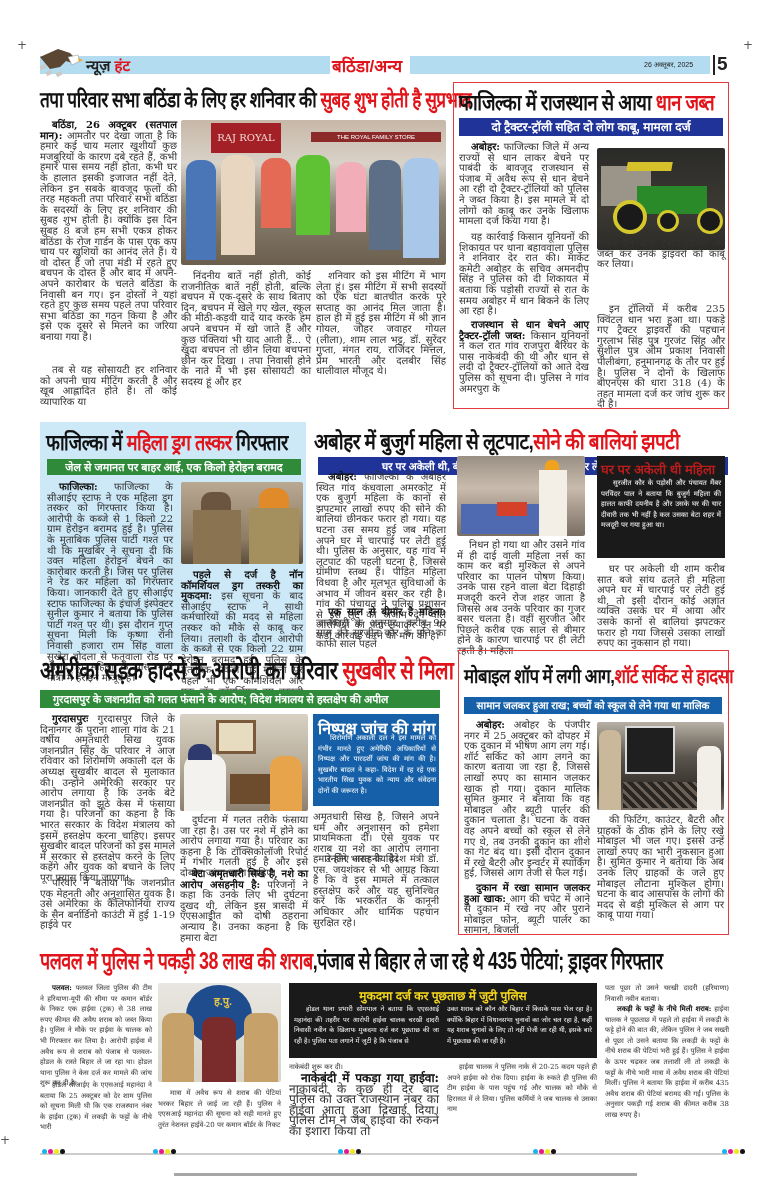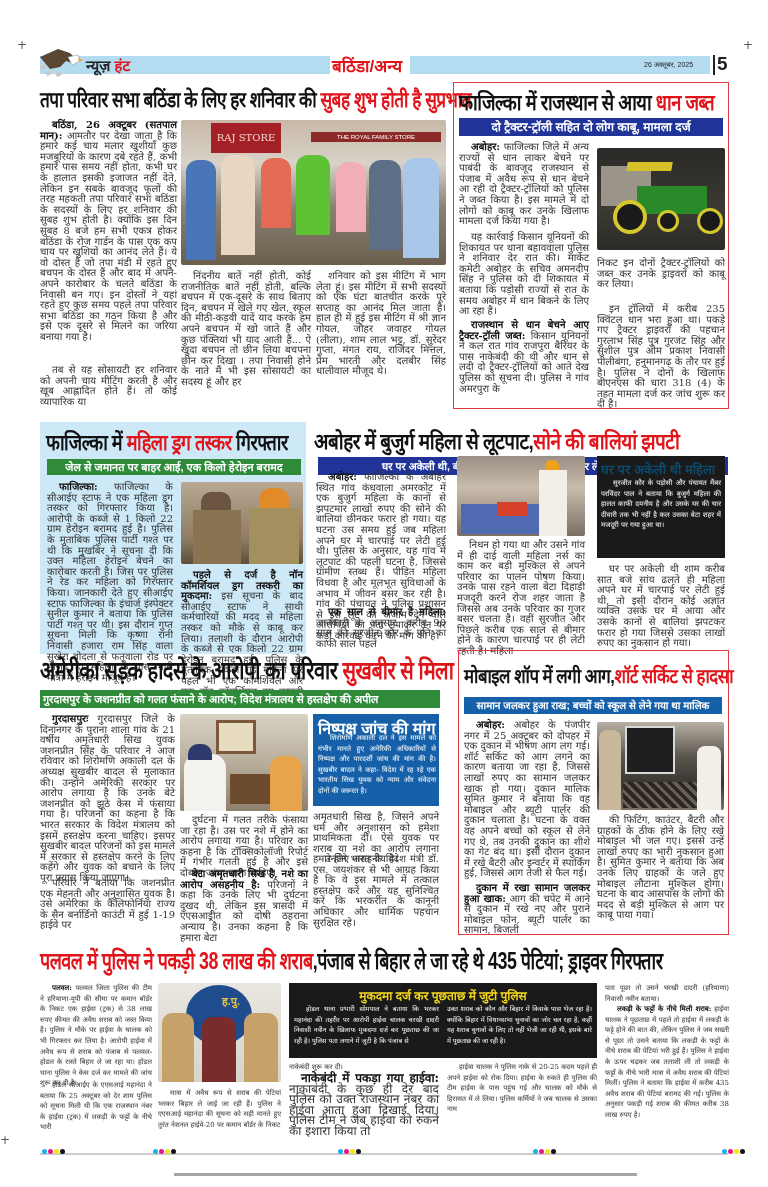--- a/index.html
+++ b/index.html
@@ -47,7 +47,7 @@
 <div class="abs txt ind" style="left:40px;top:120px;width:137px"><b>बठिंडा, 26 अक्टूबर (सतपाल मान):</b><span> आमतौर पर देखा जाता है कि हमारे कई चाय मलार खुशीयाँ कुछ मजबूरियों के कारण दबे रहते हैं, कभी हमारे पास समय नहीं होता, कभी घर के हालात इसकी इजाजत नहीं देते, लेकिन इन सबके बावजूद फूलों की तरह महकती तपा परिवार सभा बठिंडा के सदस्यों के लिए हर शनिवार की सुबह शुभ होती है। क्योंकि इस दिन सुबह 8 बजे हम सभी एकत्र होकर बठिंडा के रोज गार्डन के पास एक कप चाय पर खुशियों का आनंद लेते हैं। ये वो दोस्त हैं जो तपा मंडी में रहते हुए बचपन के दोस्त हैं और बाद में अपने-अपने कारोबार के चलते बठिंडा के निवासी बन गए। इन दोस्तों ने यहां रहते हुए कुछ समय पहले तपा परिवार सभा बठिंडा का गठन किया है और इसे एक दूसरे से मिलने का जरिया बनाया गया है।</span></div>
 <div class="abs txt ind" style="left:40px;top:365px;width:137px">तब से यह सोसायटी हर शनिवार को अपनी चाय मीटिंग करती है और खूब आह्लादित होते हैं। तो कोई व्यापारिक या</div>
 <div class="abs photo" style="left:181px;top:120px;width:265px;height:145px;background:linear-gradient(180deg,#c7b8a8 0%,#d9d2c8 30%,#8a8272 60%,#6b5e4d 100%);overflow:hidden">
-  <div class="abs" style="left:30px;top:3px;width:70px;height:30px;background:#a32027;color:#f3d8d0;font-size:10px;text-align:center;line-height:30px;font-family:'DejaVu Serif',serif">RAJ STORE</div>
+  <div class="abs" style="left:30px;top:3px;width:70px;height:30px;background:#a32027;color:#f3d8d0;font-size:10px;text-align:center;line-height:30px;font-family:'DejaVu Serif',serif">RAJ ROYAL</div>
   <div class="abs" style="left:130px;top:12px;width:130px;height:10px;background:#8c2a2a;color:#fff;font-size:6px;text-align:center;line-height:10px;font-family:'Liberation Sans',sans-serif">THE ROYAL FAMILY STORE</div>
   <div class="abs" style="left:5px;top:40px;width:30px;height:100px;background:#4a76b8;border-radius:12px 12px 0 0"></div>
   <div class="abs" style="left:40px;top:35px;width:34px;height:100px;background:#e8d6c0;border-radius:12px 12px 0 0"></div>

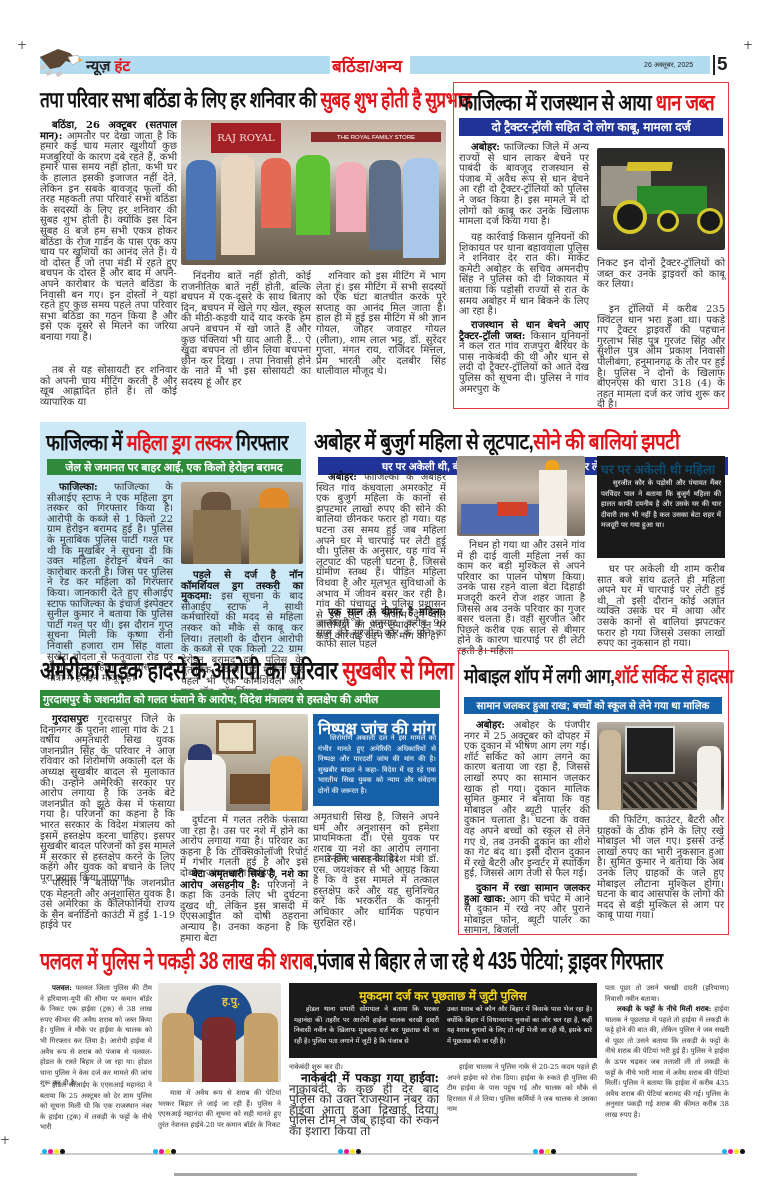--- a/index.html
+++ b/index.html
@@ -74,7 +74,7 @@
   <div class="abs" style="left:60px;top:62px;width:22px;height:22px;border-radius:50%;background:#1a1a1a;border:3px solid #d4c82d"></div>
   <div class="abs" style="left:100px;top:60px;width:26px;height:26px;border-radius:50%;background:#1a1a1a;border:3px solid #d4c82d"></div>
 </div>
-<div class="abs txt" style="left:597px;top:258px;width:128px">निकट इन दोनों ट्रैक्टर-ट्रॉलियों को जब्त कर उनके ड्राइवरों को काबू कर लिया।</div>
+<div class="abs txt" style="left:597px;top:238px;width:128px">निकट इन दोनों ट्रैक्टर-ट्रॉलियों को जब्त कर उनके ड्राइवरों को काबू कर लिया।</div>
 <div class="abs txt ind" style="left:597px;top:304px;width:128px">इन ट्रॉलियों में करीब 235 क्विंटल धान भरा हुआ था। पकड़े गए ट्रैक्टर ड्राइवरों की पहचान गुरलाभ सिंह पुत्र गुरजंट सिंह और सुशील पुत्र ओम प्रकाश निवासी पीलीबंगा, हनुमानगढ़ के तौर पर हुई है। पुलिस ने दोनों के खिलाफ बीएनएस की धारा 318 (4) के तहत मामला दर्ज कर जांच शुरू कर दी है।</div>
 
 <div class="abs" style="left:40px;top:422px;width:266px;height:232px;background:#cde9f8"></div>

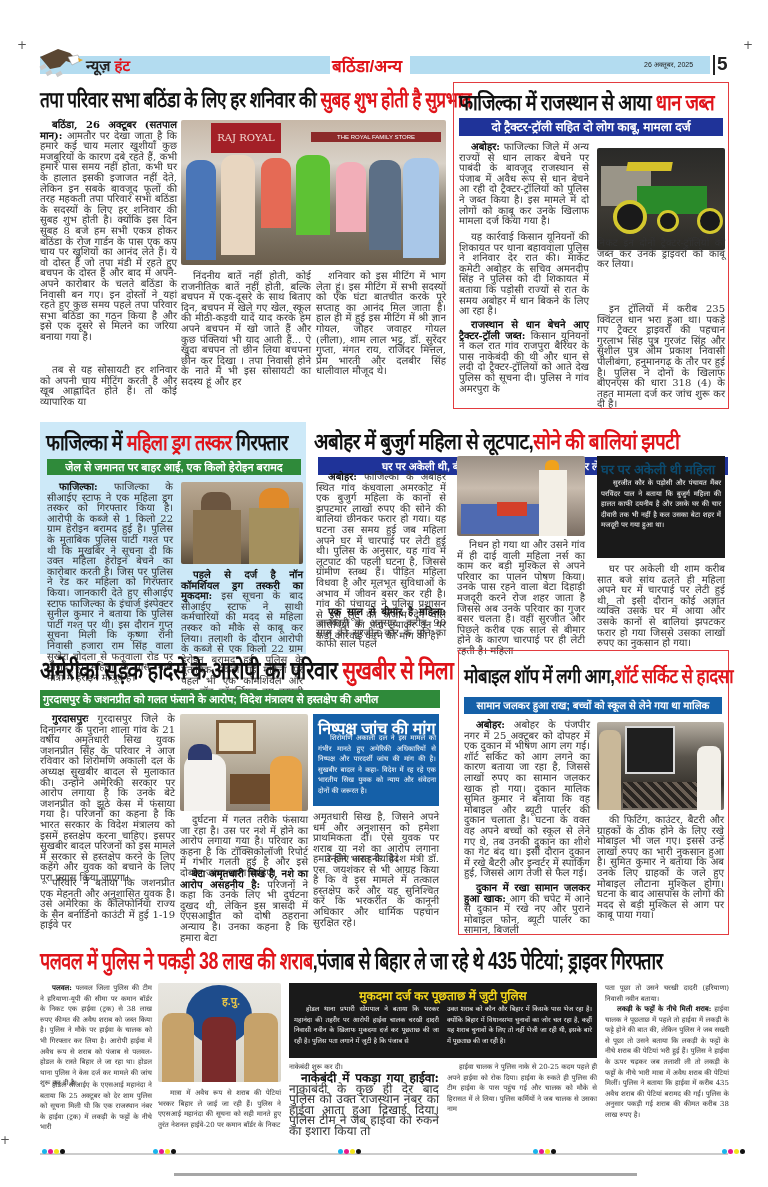--- a/index.html
+++ b/index.html
@@ -101,7 +101,7 @@
 </div>
 <div class="abs txt ind" style="left:457px;top:540px;width:128px">निधन हो गया था और उसने गांव में ही दाई वाली महिला नर्स का काम कर बड़ी मुश्किल से अपने परिवार का पालन पोषण किया। उनके पास रहने वाला बेटा दिहाड़ी मजदूरी करने रोज शहर जाता है जिससे अब उनके परिवार का गुजर बसर चलता है। वहीं सुरजीत और पिछले करीब एक साल से बीमार होने के कारण चारपाई पर ही लेटी रहती है। महिला</div>
 <div class="abs" style="left:597px;top:456px;width:128px;height:102px;background:#1a1a1a"></div>
-<div class="abs" style="left:601px;top:460px;font-family:'Liberation Sans',sans-serif;font-weight:bold;font-size:13px;color:#0c4a6e;white-space:nowrap">घर पर अकेली थी महिला</div>
+<div class="abs" style="left:601px;top:460px;font-family:'Liberation Sans',sans-serif;font-weight:bold;font-size:13px;color:#b91c1c;white-space:nowrap">घर पर अकेली थी महिला</div>
 <div class="abs txt ind" style="left:601px;top:478px;width:120px;color:#fff;font-family:'DejaVu Sans',sans-serif;font-size:7px">सुरजीत कौर के पड़ोसी और पंचायत मैंबर परविंदर पाल ने बताया कि बुजुर्ग महिला की हालत काफी दयनीय है और उसके घर की चार दीवारी तक भी नहीं है कल उसका बेटा शहर में मजदूरी पर गया हुआ था।</div>
 <div class="abs txt ind" style="left:597px;top:564px;width:128px">घर पर अकेली थी शाम करीब सात बजे सांय ढलते ही महिला अपने घर में चारपाई पर लेटी हुई थी, तो इसी दौरान कोई अज्ञात व्यक्ति उसके घर में आया और उसके कानों से बालियां झपटकर फरार हो गया जिससे उसका लाखों रुपए का नुकसान हो गया।</div>
 

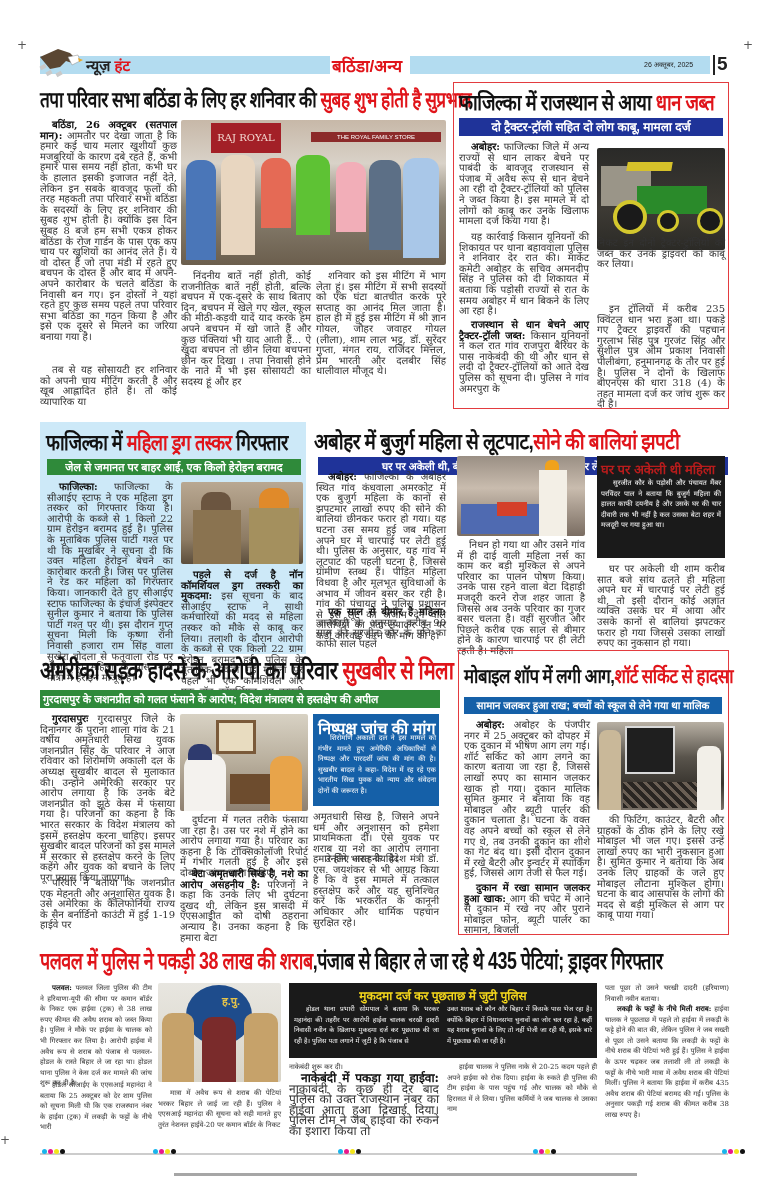--- a/index.html
+++ b/index.html
@@ -106,7 +106,7 @@
 <div class="abs txt ind" style="left:597px;top:564px;width:128px">घर पर अकेली थी शाम करीब सात बजे सांय ढलते ही महिला अपने घर में चारपाई पर लेटी हुई थी, तो इसी दौरान कोई अज्ञात व्यक्ति उसके घर में आया और उसके कानों से बालियां झपटकर फरार हो गया जिससे उसका लाखों रुपए का नुकसान हो गया।</div>
 
 <div class="abs hl" style="left:40px;top:652px;font-size:25px;transform:scaleX(0.8);"><span>अमेरीका सड़क हादसे के आरोपी का परिवार </span><span class="red">सुखबीर से मिला</span></div>
-<div class="abs sub" style="left:40px;top:690px;width:400px;height:18px;background:#2f8a3a;font-size:10.8px;line-height:18px;text-align:left;padding-left:3px">गुरदासपुर के जशनप्रीत को गलत फंसाने के आरोप; विदेश मंत्रालय से हस्तक्षेप की अपील</div>
+<div class="abs sub" style="left:40px;top:690px;width:400px;height:18px;background:#2f8a3a;font-size:10.8px;line-height:18px;text-align:left;padding-left:13px">गुरदासपुर के जशनप्रीत को गलत फंसाने के आरोप; विदेश मंत्रालय से हस्तक्षेप की अपील</div>
 <div class="abs txt ind" style="left:40px;top:714px;width:135px"><b>गुरदासपुरः</b><span> गुरदासपुर जिले के दिनानगर के पुराना शाला गांव के 21 वर्षीय अमृतधारी सिख युवक जशनप्रीत सिंह के परिवार ने आज रविवार को शिरोमणि अकाली दल के अध्यक्ष सुखबीर बादल से मुलाकात की। उन्होंने अमेरिकी सरकार पर आरोप लगाया है कि उनके बेटे जशनप्रीत को झूठे केस में फंसाया गया है। परिजनों का कहना है कि भारत सरकार के विदेश मंत्रालय को इसमें हस्तक्षेप करना चाहिए। इसपर सुखबीर बादल परिजनों को इस मामले में सरकार से हस्तक्षेप करने के लिए कहेंगे और युवक को बचाने के लिए पूरा प्रयास किया जाएगा।</span></div>
 <div class="abs txt ind" style="left:40px;top:878px;width:135px">परिवार ने बताया कि जशनप्रीत एक मेहनती और अनुशासित युवक है। उसे अमेरिका के कैलिफोर्निया राज्य के सैन बर्नार्डिनो काउंटी में हुई 1-19 हाईवे पर</div>
 <div class="abs photo" style="left:180px;top:714px;width:128px;height:97px;background:linear-gradient(180deg,#d8d2c4 0%,#b8ae9c 50%,#8e8070 100%);overflow:hidden">

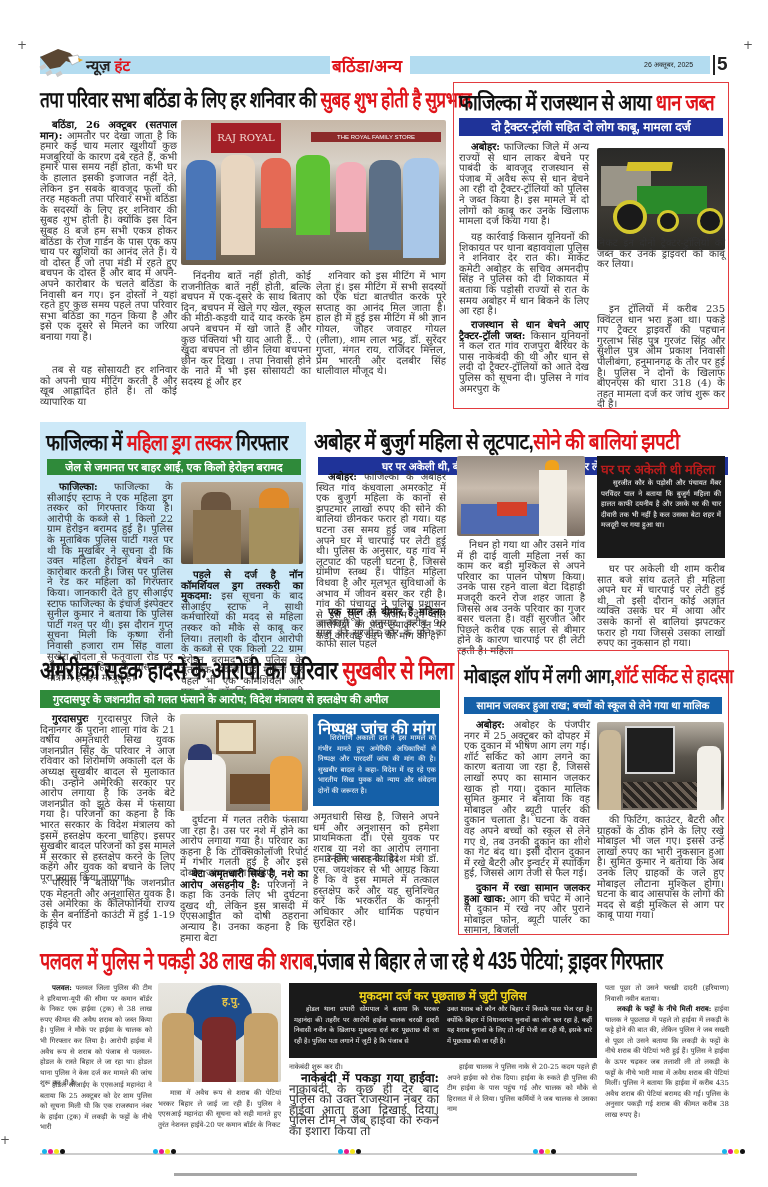--- a/index.html
+++ b/index.html
@@ -142,7 +142,7 @@
 <div class="abs txt ind" style="left:40px;top:1080px;width:112px;font-size:7px">होडल सीआईए के एएसआई महानंदा ने बताया कि 25 अक्टूबर को देर शाम पुलिस को सूचना मिली थी कि एक राजस्थान नंबर के हाईवा (ट्रक) में लकड़ी के फट्टों के नीचे भारी</div>
 <div class="abs photo" style="left:158px;top:983px;width:123px;height:99px;background:linear-gradient(180deg,#e8e6e0 0%,#d8d4c8 100%);overflow:hidden">
   <div class="abs" style="left:28px;top:2px;width:66px;height:60px;border-radius:50%;background:#1e4c8c"></div>
-  <div class="abs" style="left:56px;top:10px;width:34px;height:20px;color:#e6c34a;font-size:11px;font-family:'Liberation Sans',sans-serif;font-weight:bold;text-align:center">ह.पु.</div>
+  <div class="abs" style="left:48px;top:10px;width:34px;height:20px;color:#e6c34a;font-size:11px;font-family:'Liberation Sans',sans-serif;font-weight:bold;text-align:center">ह.पु.</div>
   <div class="abs" style="left:4px;top:30px;width:32px;height:69px;background:#c6a26a;border-radius:10px 10px 0 0"></div>
   <div class="abs" style="left:44px;top:34px;width:34px;height:65px;background:#7a2b2b;border-radius:10px 10px 0 0"></div>
   <div class="abs" style="left:86px;top:30px;width:34px;height:69px;background:#c6a26a;border-radius:10px 10px 0 0"></div>

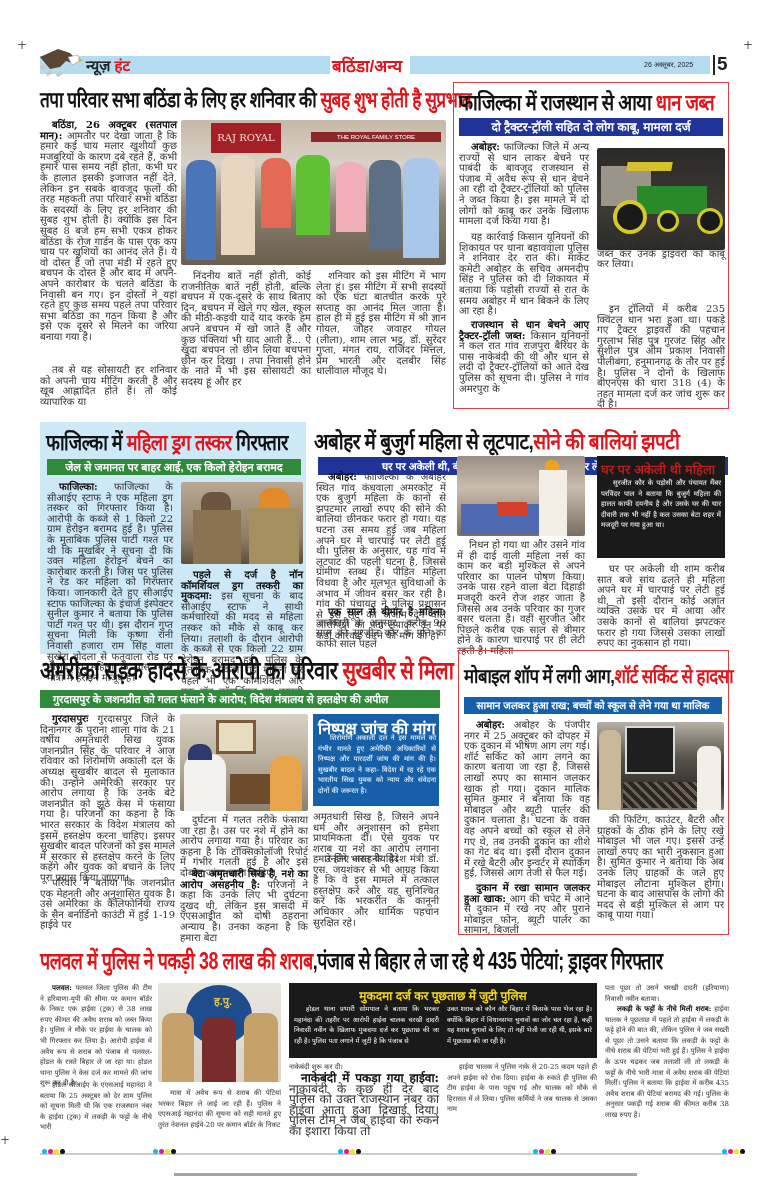--- a/index.html
+++ b/index.html
@@ -150,7 +150,7 @@
 <div class="abs txt ind" style="left:158px;top:1088px;width:123px;font-size:7px">मात्रा में अवैध रूप से शराब की पेटियां भरकर बिहार ले जाई जा रही हैं। पुलिस ने एएसआई महानंदा की सूचना को सही मानते हुए तुरंत नेशनल हाईवे-20 पर कमान बॉर्डर के निकट</div>
 <div class="abs" style="left:289px;top:983px;width:308px;height:75px;background:#1a1a1a"></div>
 <div class="abs" style="left:289px;top:987px;width:308px;text-align:center;font-family:'Liberation Sans',sans-serif;font-weight:bold;font-size:12px;color:#f2d51c;white-space:nowrap">मुकदमा दर्ज कर पूछताछ में जुटी पुलिस</div>
-<div class="abs txt ind" style="left:294px;top:1004px;width:145px;color:#fff;font-family:'DejaVu Sans',sans-serif;font-size:6.6px">होडल थाना प्रभारी सोमपाल ने बताया कि भरकर महानंदा की तहरीर पर आरोपी हाईवा चालक चरखी दादरी निवासी नवीन के खिलाफ मुकदमा दर्ज कर पूछताछ की जा रही है। पुलिस पता लगाने में जुटी है कि पंजाब से</div>
+<div class="abs txt ind" style="left:294px;top:1004px;width:145px;color:#fff;font-family:'DejaVu Sans',sans-serif;font-size:6.6px">होडल थाना प्रभारी सोमपाल ने बताया कि एएसआई महानंदा की तहरीर पर आरोपी हाईवा चालक चरखी दादरी निवासी नवीन के खिलाफ मुकदमा दर्ज कर पूछताछ की जा रही है। पुलिस पता लगाने में जुटी है कि पंजाब से</div>
 <div class="abs txt" style="left:447px;top:1004px;width:145px;color:#fff;font-family:Liberation Sans, sans-serif;font-size:6.6px">उक्त शराब को कौन और बिहार में किसके पास भेज रहा है। क्योंकि बिहार में विधानसभा चुनावों का जोर चल रहा है, कहीं यह शराब चुनावों के लिए तो नहीं भेजी जा रही थी, इसके बारे में पूछताछ की जा रही है।</div>
 <div class="abs txt" style="left:289px;top:1062px;width:150px;font-size:7px">नाकेबंदी शुरू कर दी।</div>
 <div class="abs txt ind" style="left:289px;top:1073px;width:150px;font-size:12px"><b>नाकेबंदी में पकड़ा गया हाईवा:</b><span> नाकाबंदी के कुछ ही देर बाद पुलिस को उक्त राजस्थान नंबर का हाईवा आता हुआ दिखाई दिया। पुलिस टीम ने जब हाईवा को रुकने का इशारा किया तो</span></div>

